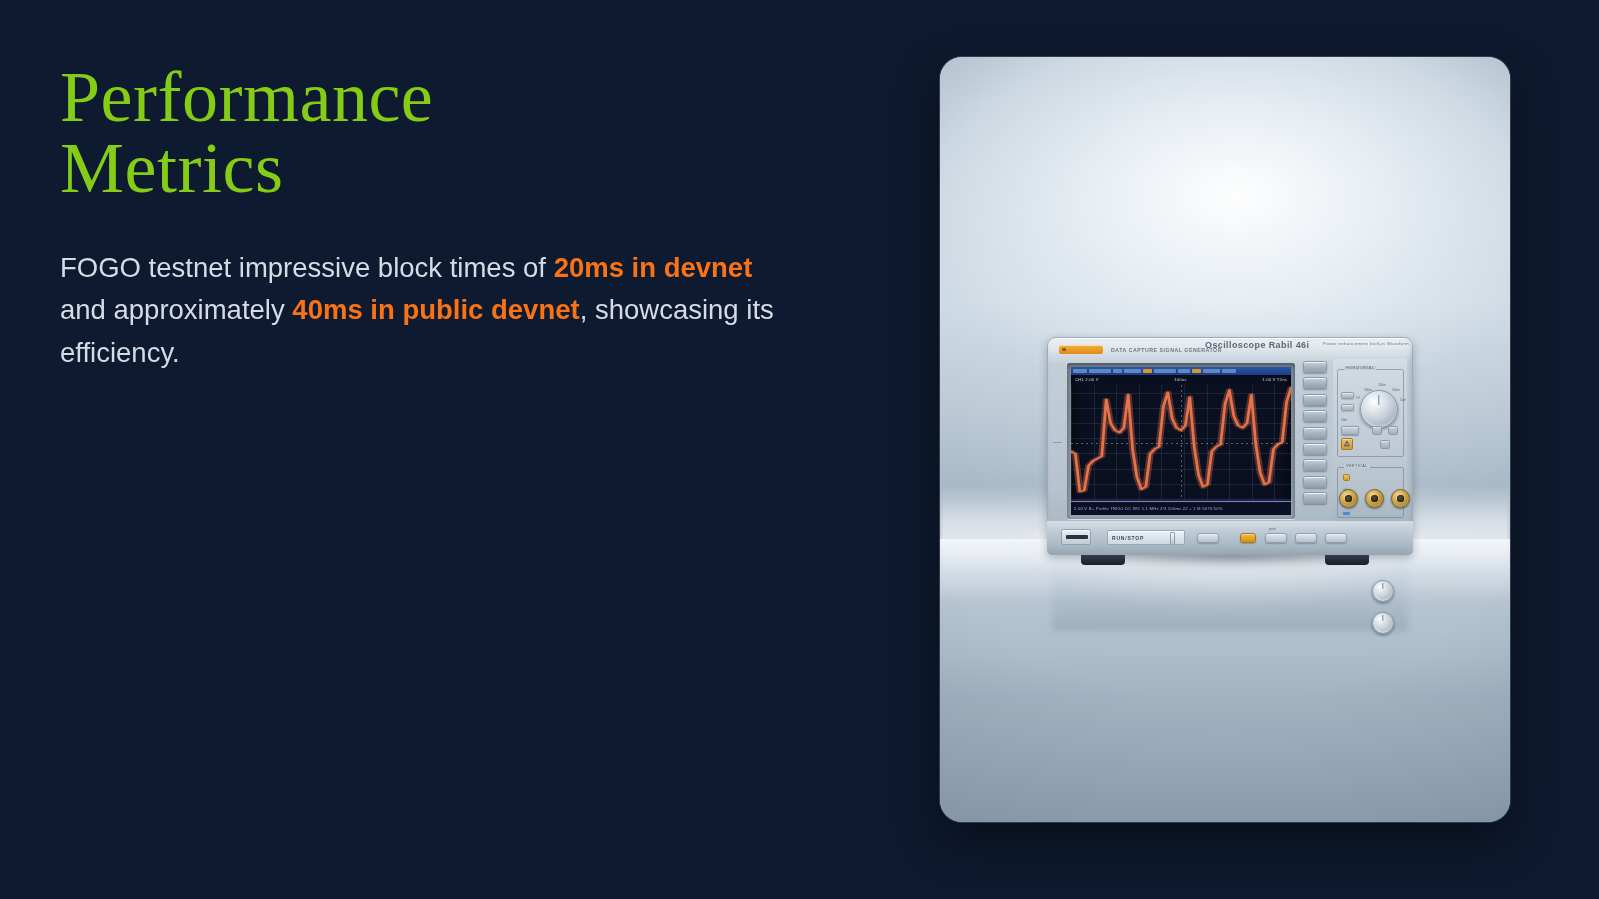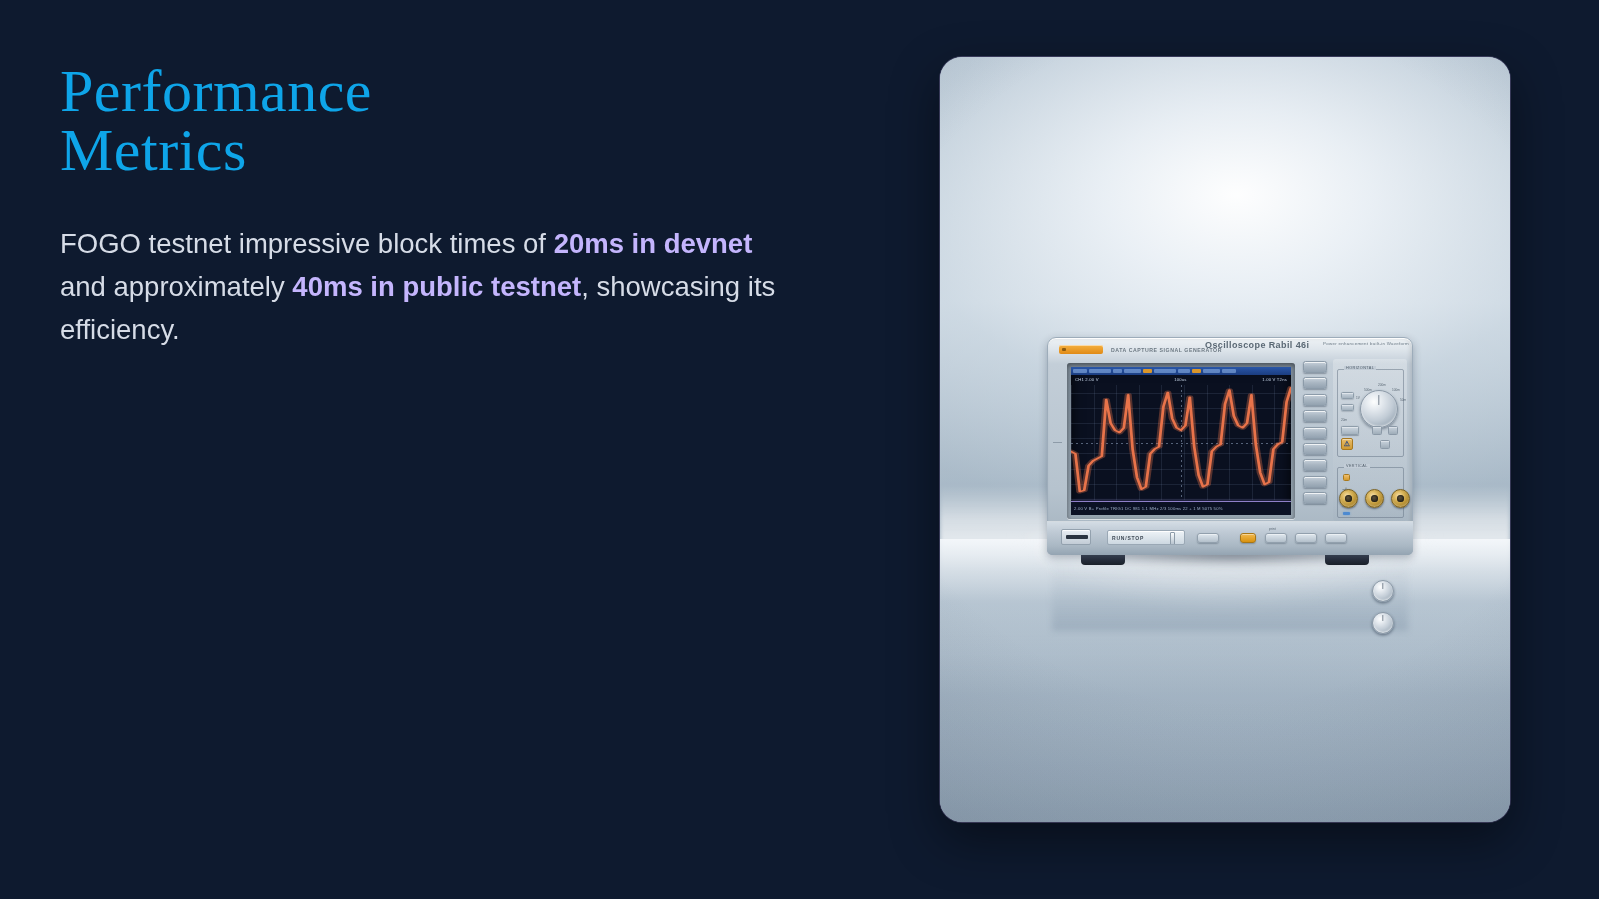--- a/index.html
+++ b/index.html
@@ -33,10 +33,10 @@
 
   .page-title {
     font-family: "Liberation Serif", "DejaVu Serif", serif;
-    font-size: 60px;
+    font-size: 72px;
     line-height: 0.99;
     font-weight: 400;
-    color: #0ea5e9;
+    color: #84cc16;
     letter-spacing: 0.5px;
     white-space: pre-line;
   }

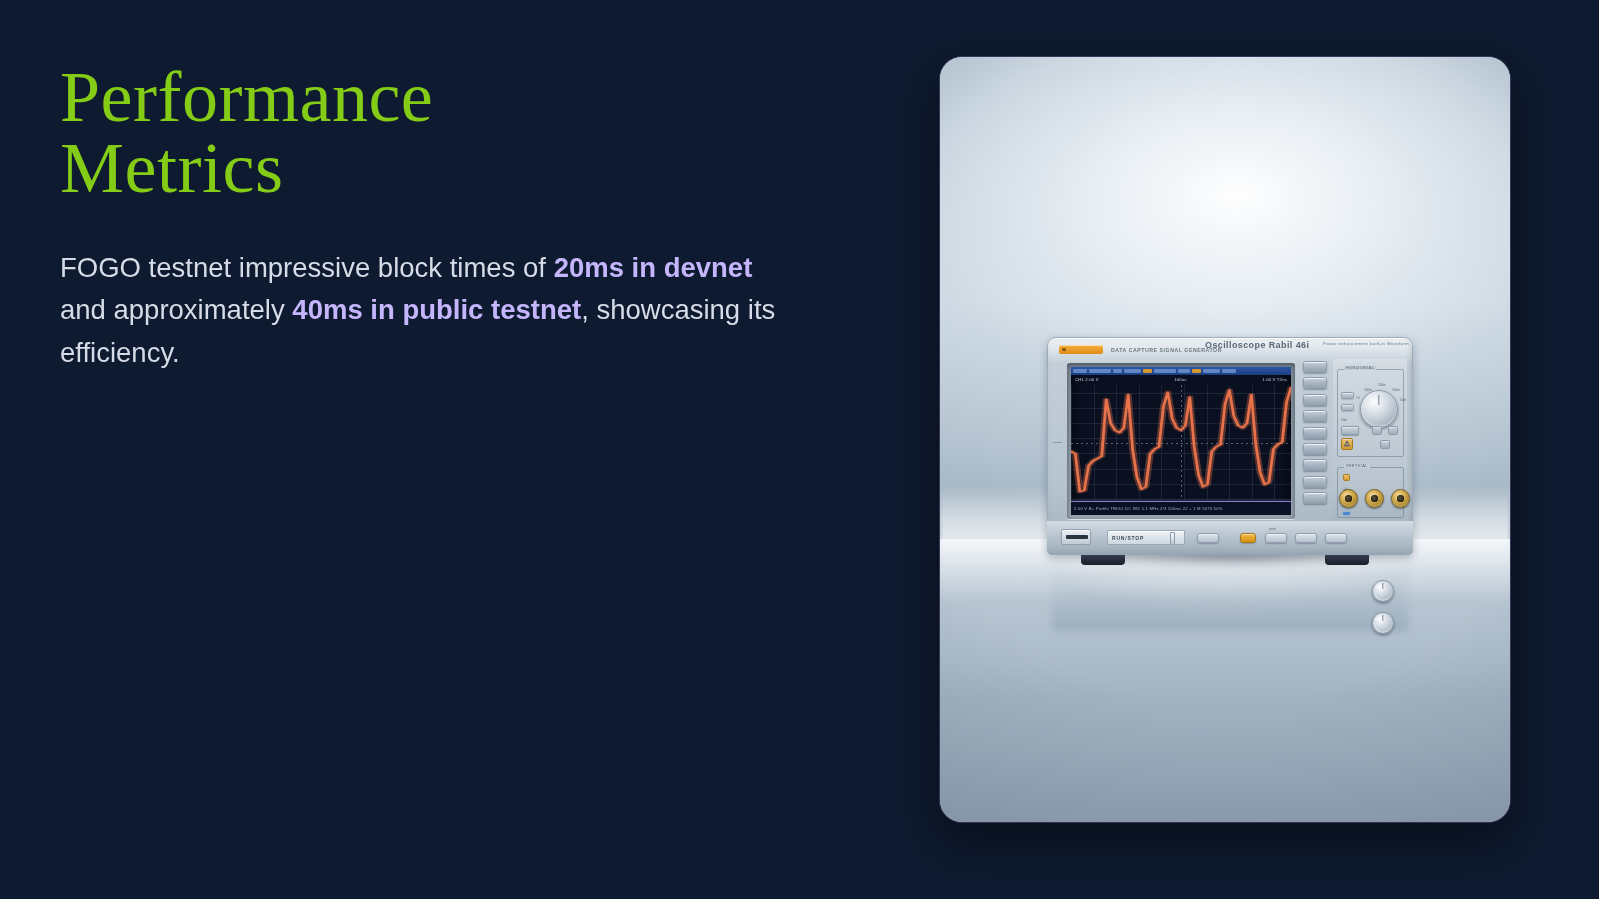--- a/index.html
+++ b/index.html
@@ -53,7 +53,7 @@
 
   .subtitle b {
     font-weight: 700;
-    color: #c4b5fd;
+    color: #f97316;
   }
 
   

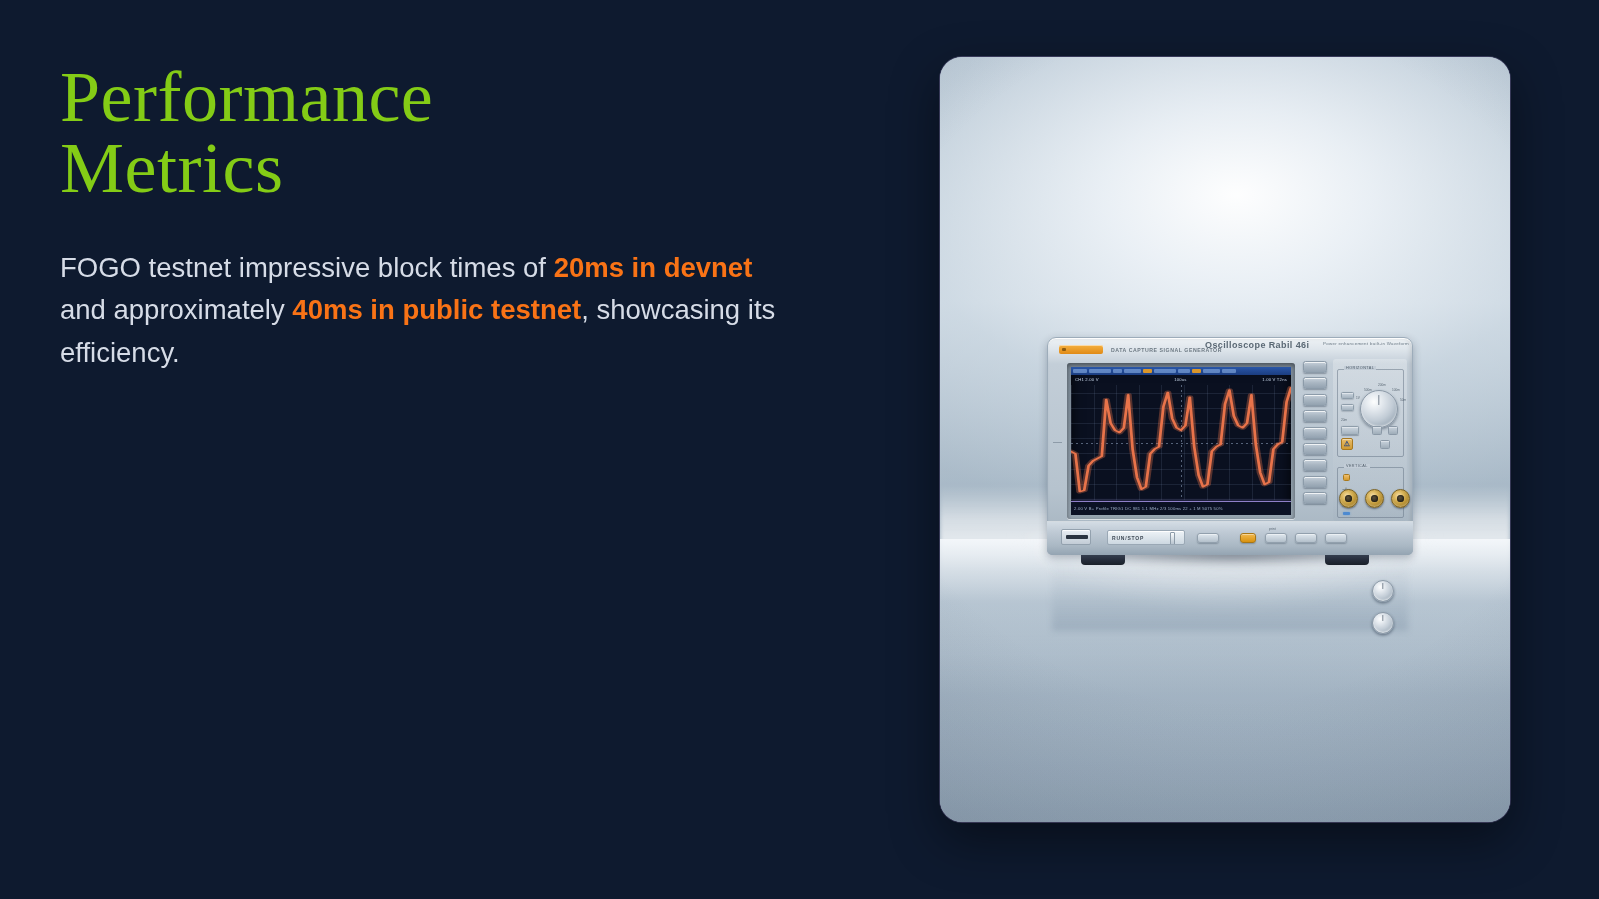--- a/index.html
+++ b/index.html
@@ -643,7 +643,7 @@
     <h1 class="page-title">Performance
 Metrics</h1>
 
-    <p class="subtitle"><span>FOGO testnet impressive block times of </span><b>20ms in devnet</b><span> and approximately </span><b>40ms in public testnet</b><span>, showcasing its efficiency.</span></p>
+    <p class="subtitle"><span>FOGO testnet impressive block times of </span><b>20ms in devnet</b><span> and approximately </span><b>40ms in public devnet</b><span>, showcasing its efficiency.</span></p>
   </div>
 
   <div class="image-card">

